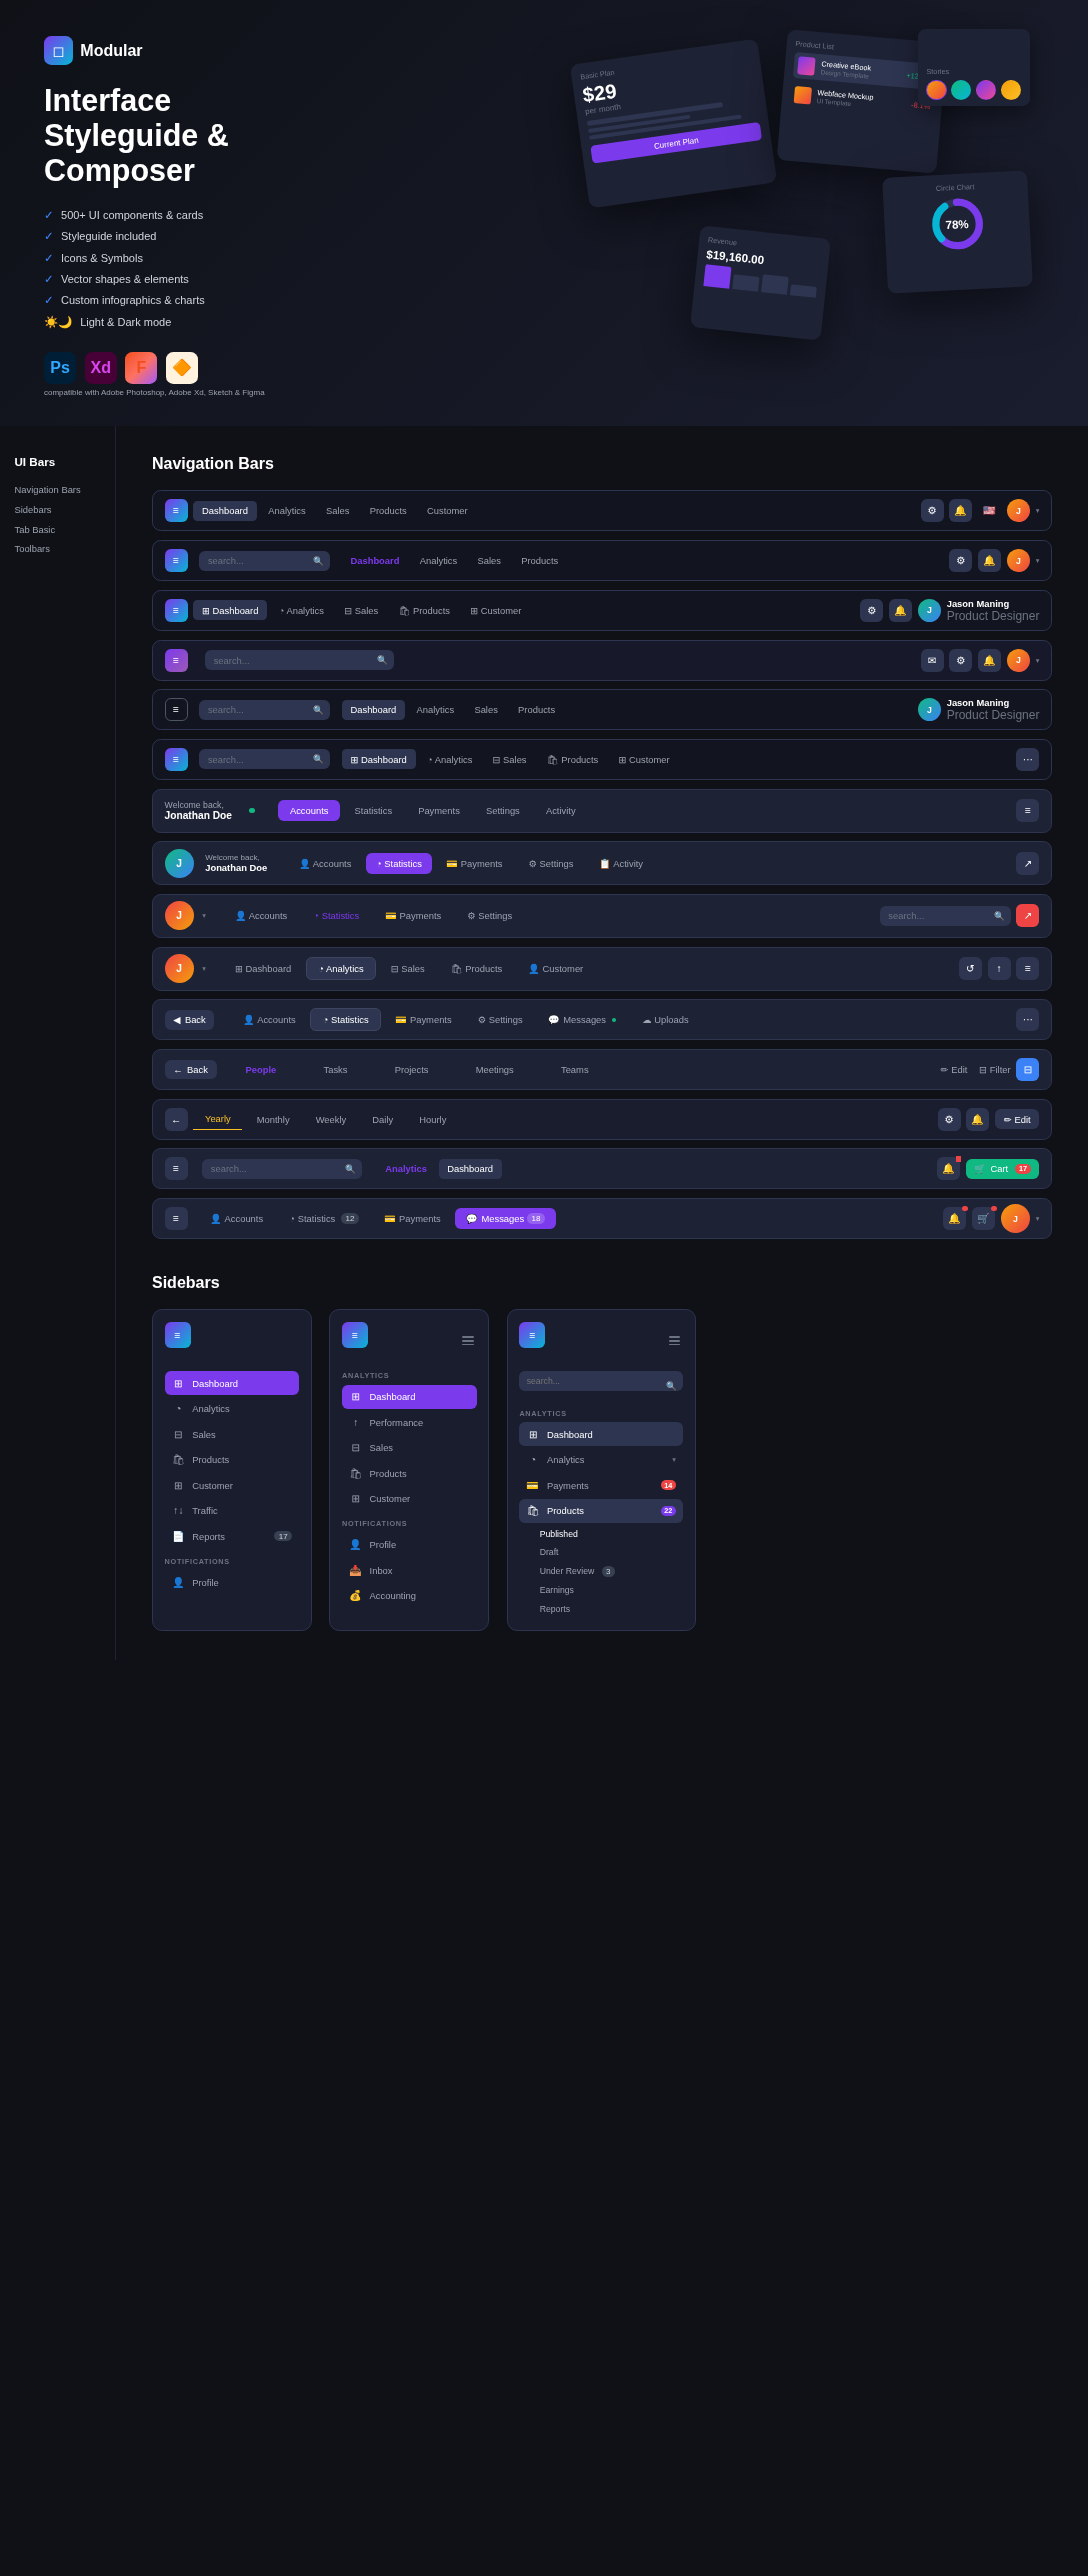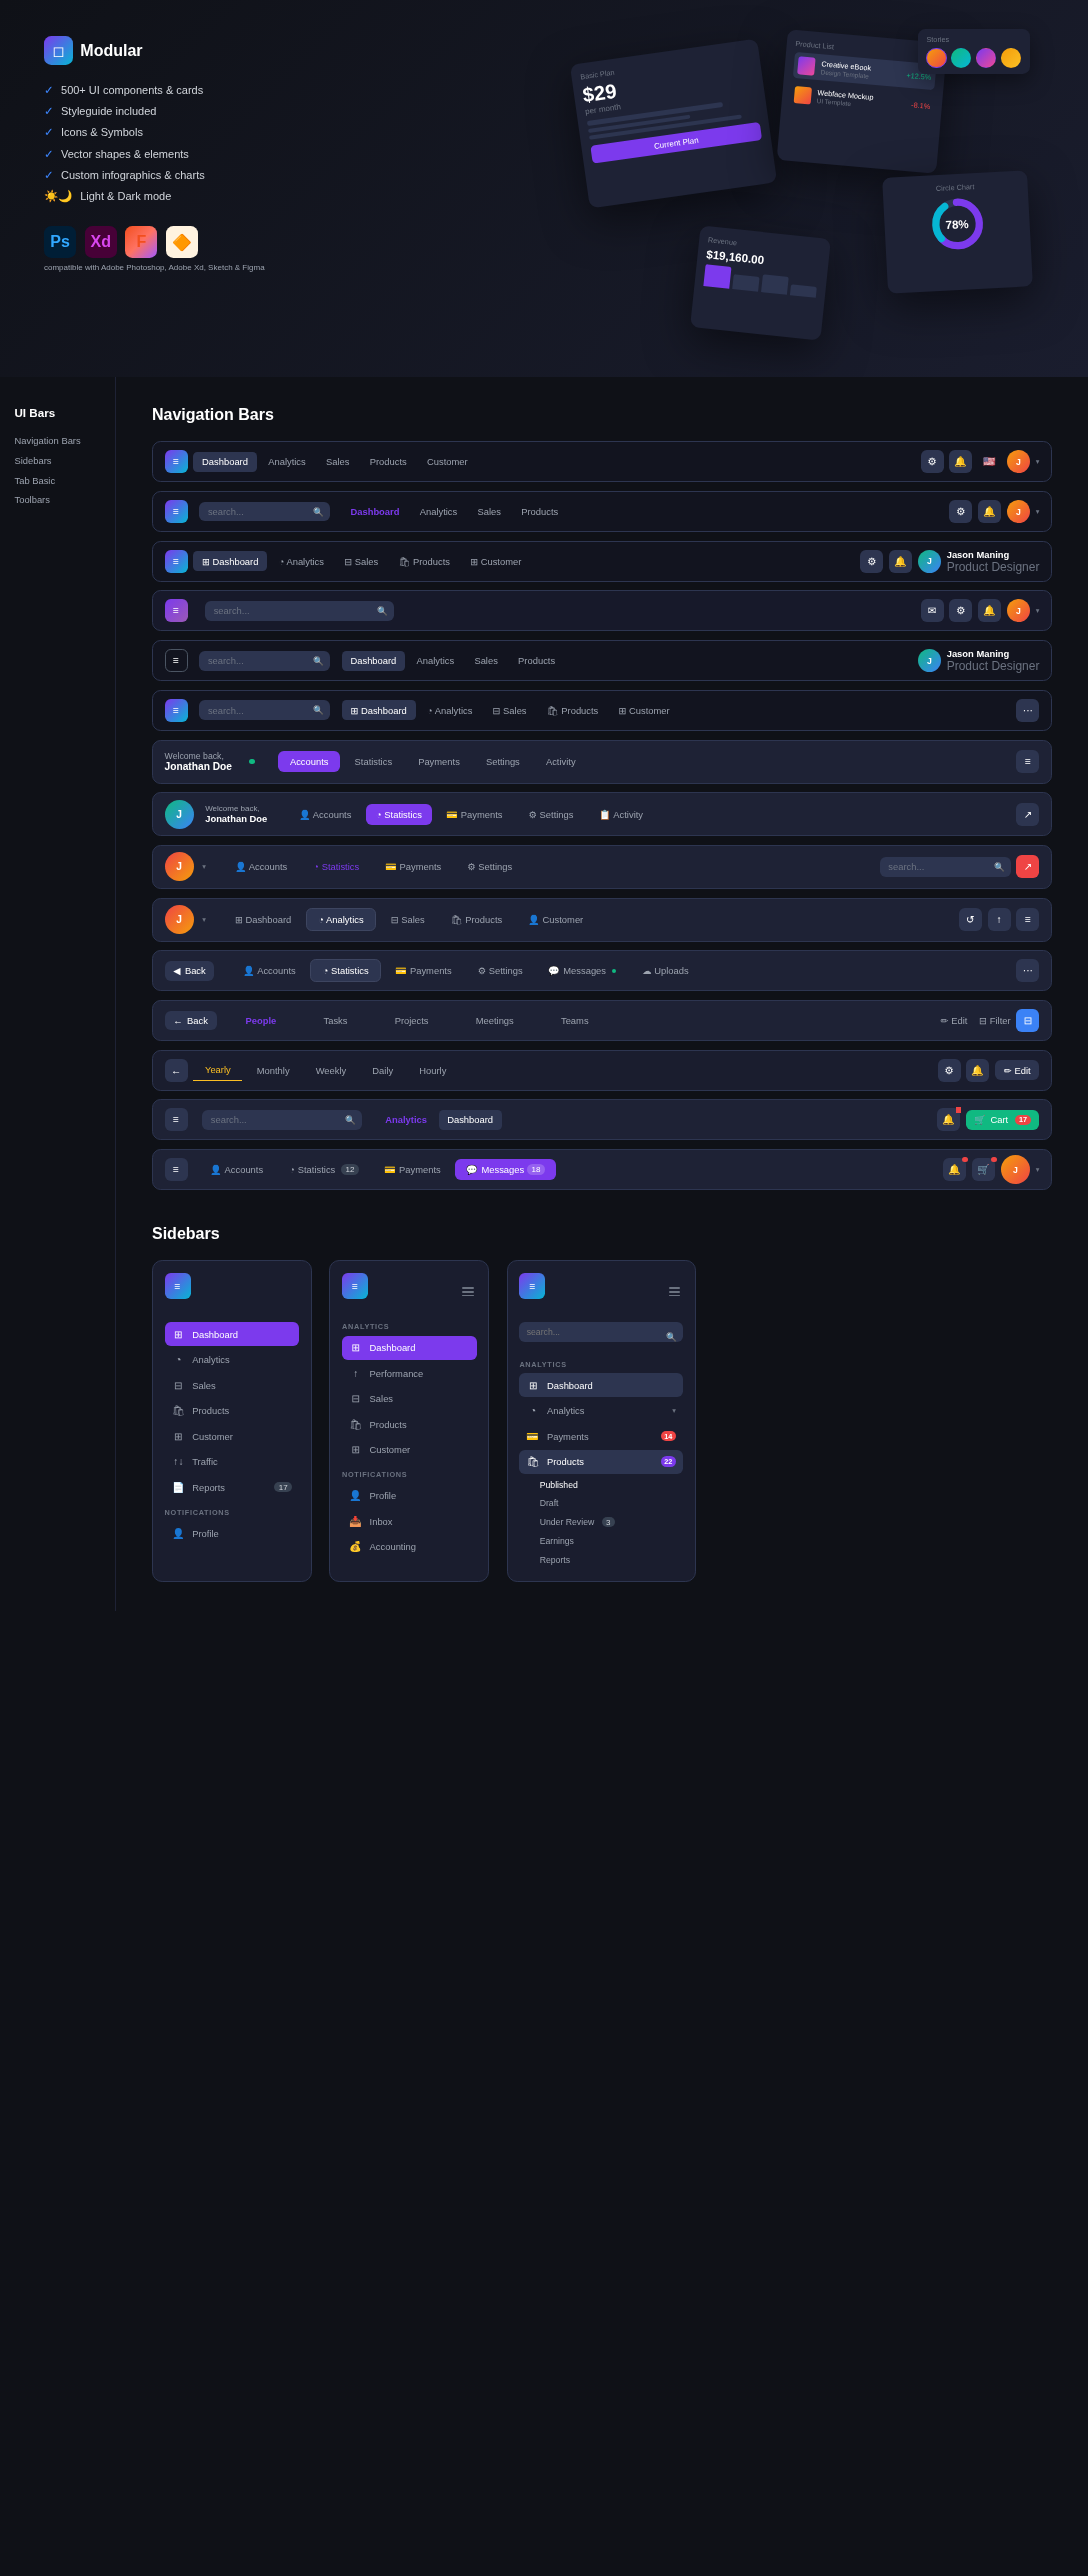--- a/index.html
+++ b/index.html
@@ -351,7 +351,7 @@
     </div>
 
     <div style="position:absolute;top:0;right:14.5px;background:#1e2235;border-radius:7.3px;padding:5.8px 8.7px;box-shadow:0 7.3px 22px rgba(0,0,0,0.4);">
-      <div style="font-size:7.3px;color:#6b7280;margin-bottom:4.4px;">Stories</div>
+      <div style="font-size:7.3px;color:#6b7280;margin-bottom:4.4px;margin-top:32px;">Stories</div>
       <div style="display:flex;gap:4.4px;">
         <div style="width:20.3px;height:20.3px;border-radius:50%;background:linear-gradient(135deg,#f59e0b,#ef4444);border:1.5px solid #7c3aed;"></div>
         <div style="width:20.3px;height:20.3px;border-radius:50%;background:linear-gradient(135deg,#10b981,#06b6d4);border:1.5px solid transparent;"></div>

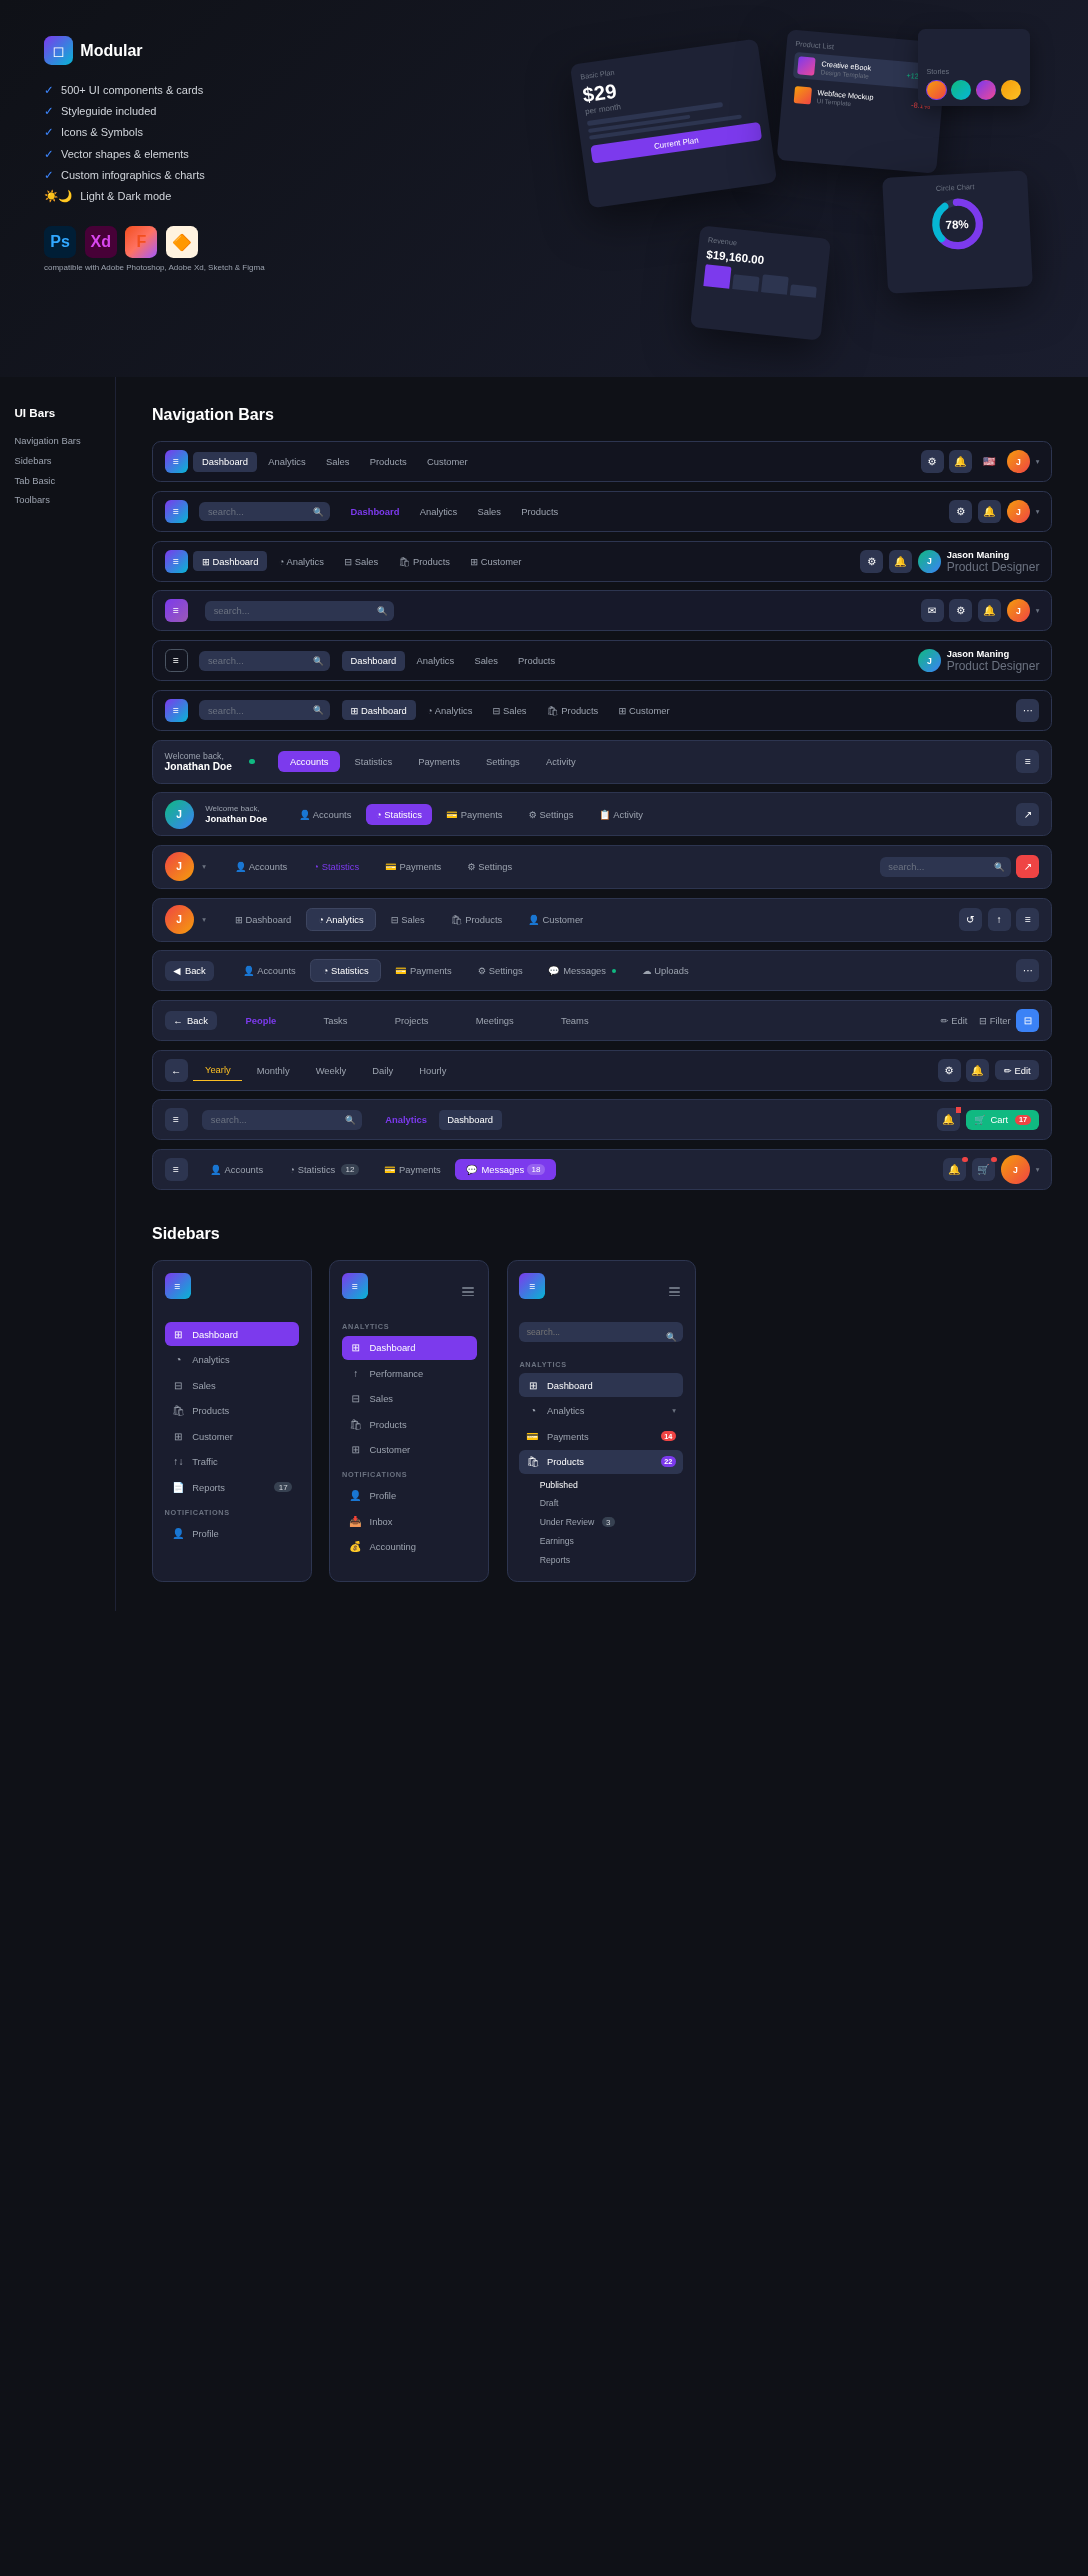--- a/index.html
+++ b/index.html
@@ -251,6 +251,7 @@
       <div class="logo-icon">◻</div>
       <span class="logo-text">Modular</span>
     </div>
+    <h1 class="hero-title">Interface Styleguide &amp; Composer</h1>
     <ul class="feature-list">
       <li class="feature-item">
           <span class="check-icon">✓</span>

